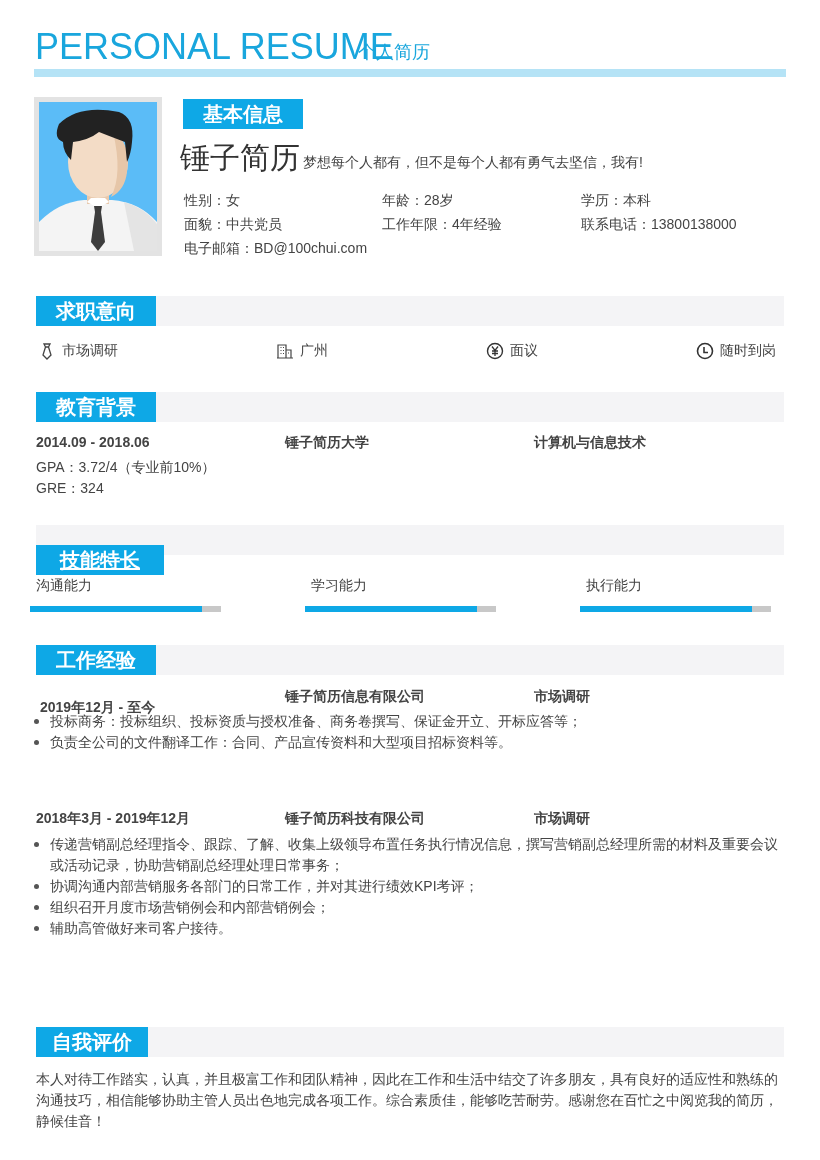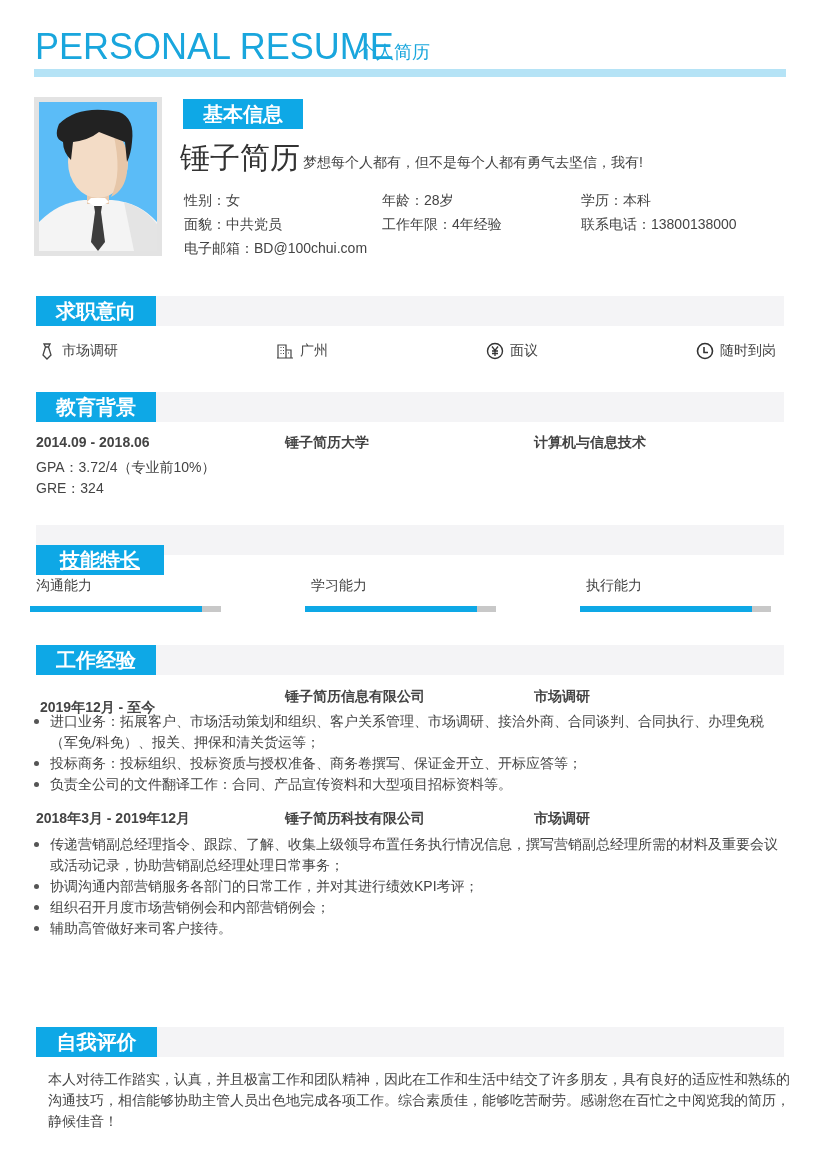--- a/index.html
+++ b/index.html
@@ -135,7 +135,6 @@
 <div class="abs txt14 bold" style="left:285px; top:688px;">锤子简历信息有限公司</div>
 <div class="abs txt14 bold" style="left:534px; top:688px;">市场调研</div>
 <ul class="abs bullets" style="left:30px; top:711px; width:760px;">
-  <li>进口业务：拓展客户、市场活动策划和组织、客户关系管理、市场调研、接洽外商、合同谈判、合同执行、办理免税（军免/科免）、报关、押保和清关货运等；</li>
   <li>投标商务：投标组织、投标资质与授权准备、商务卷撰写、保证金开立、开标应答等；</li>
   <li>负责全公司的文件翻译工作：合同、产品宣传资料和大型项目招标资料等。</li>
 </ul>

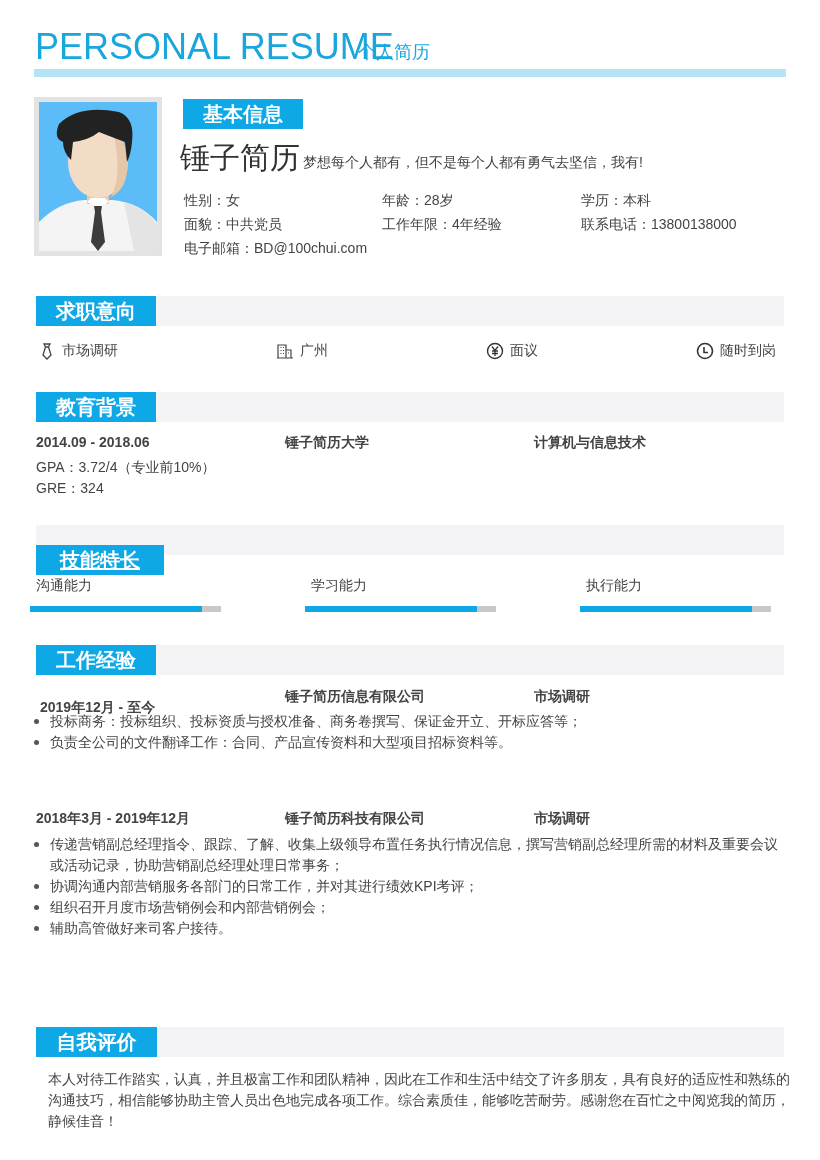--- a/index.html
+++ b/index.html
@@ -150,7 +150,7 @@
 </ul>
 
 <div class="abs sec-bg" style="left:36px; top:1027px; width:748px;"></div>
-<div class="abs sec-tag" style="left:36px; top:1027px; width:121px;">自我评价</div>
+<div class="abs sec-tag" style="left:36px; top:1027px; width:112px;">自我评价</div>
 <div class="abs para" style="left:48px; top:1069px; width:750px;">本人对待工作踏实，认真，并且极富工作和团队精神，因此在工作和生活中结交了许多朋友，具有良好的适应性和熟练的沟通技巧，相信能够协助主管人员出色地完成各项工作。综合素质佳，能够吃苦耐劳。感谢您在百忙之中阅览我的简历，静候佳音！</div>
 
 </body></html>

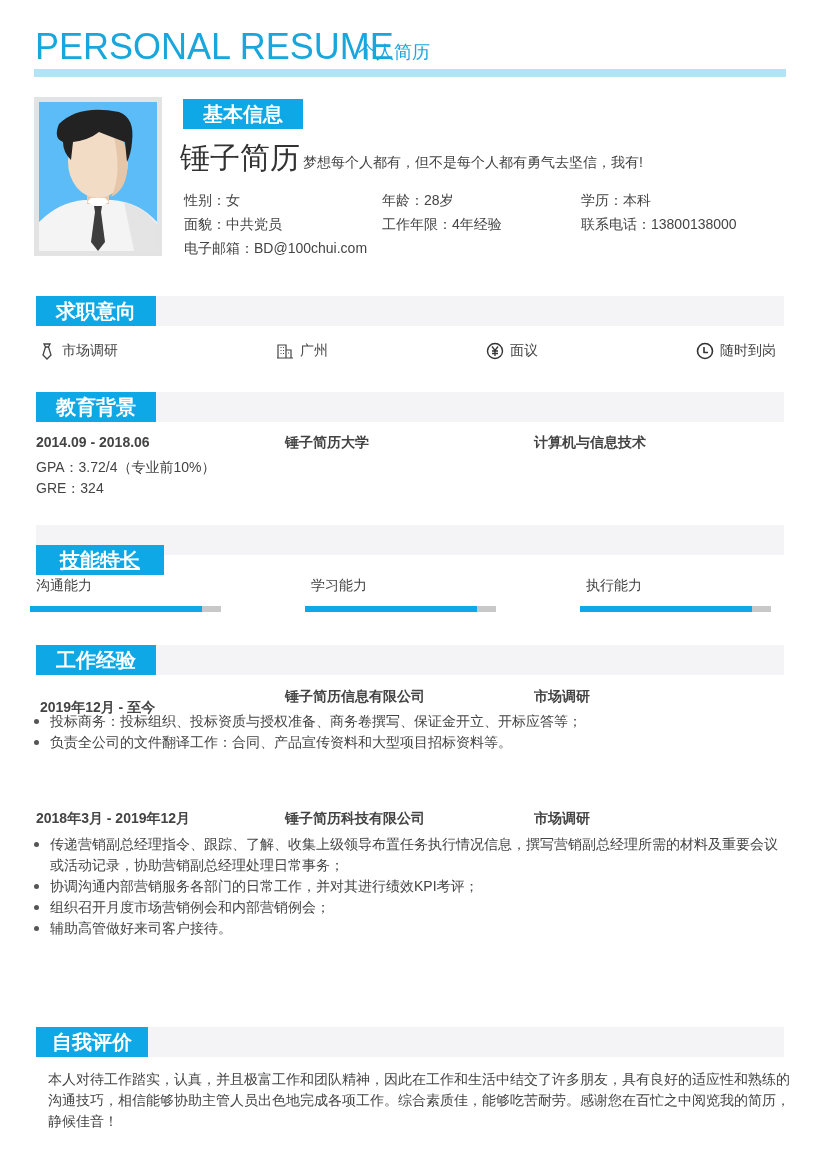--- a/index.html
+++ b/index.html
@@ -151,6 +151,6 @@
 
 <div class="abs sec-bg" style="left:36px; top:1027px; width:748px;"></div>
 <div class="abs sec-tag" style="left:36px; top:1027px; width:112px;">自我评价</div>
-<div class="abs para" style="left:48px; top:1069px; width:750px;">本人对待工作踏实，认真，并且极富工作和团队精神，因此在工作和生活中结交了许多朋友，具有良好的适应性和熟练的沟通技巧，相信能够协助主管人员出色地完成各项工作。综合素质佳，能够吃苦耐劳。感谢您在百忙之中阅览我的简历，静候佳音！</div>
+<div class="abs para" style="left:36px; top:1069px; width:750px;">本人对待工作踏实，认真，并且极富工作和团队精神，因此在工作和生活中结交了许多朋友，具有良好的适应性和熟练的沟通技巧，相信能够协助主管人员出色地完成各项工作。综合素质佳，能够吃苦耐劳。感谢您在百忙之中阅览我的简历，静候佳音！</div>
 
 </body></html>

